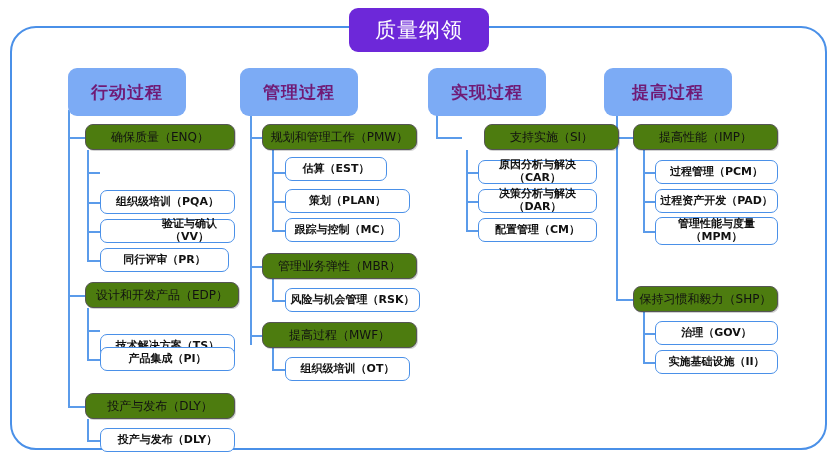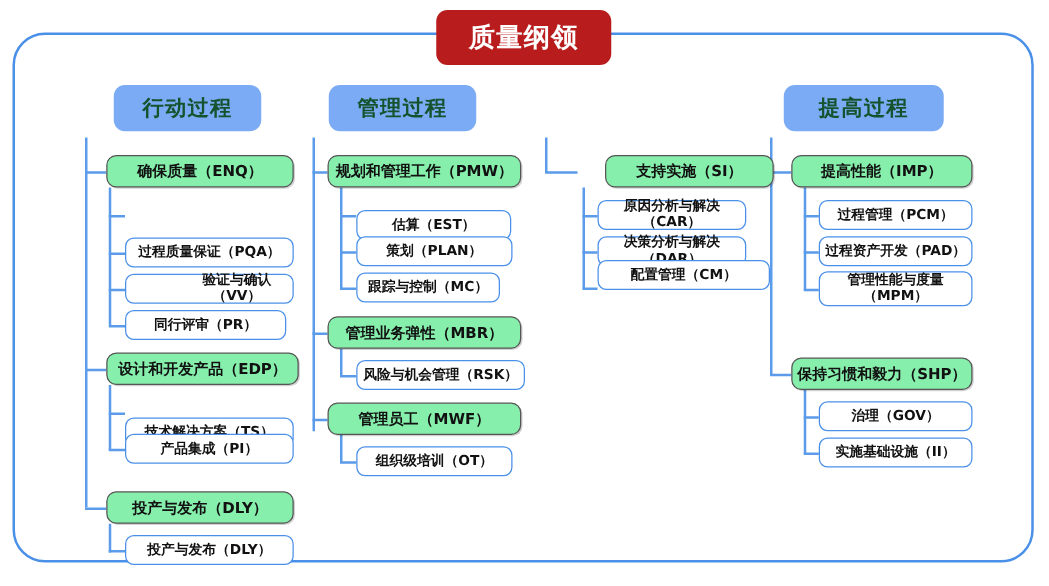--- a/index.html
+++ b/index.html
@@ -28,11 +28,11 @@
     position:absolute;
     left:349px;top:8px;
     width:140px;height:44px;
-    background:#b91c1c;
+    background:#6d28d9;
     border-radius:9px;
     color:#ffffff;
     font-size:21px;
-    font-weight:bold;
+    font-weight:normal;
     letter-spacing:1px;
     display:flex;align-items:center;justify-content:center;
     box-sizing:border-box;

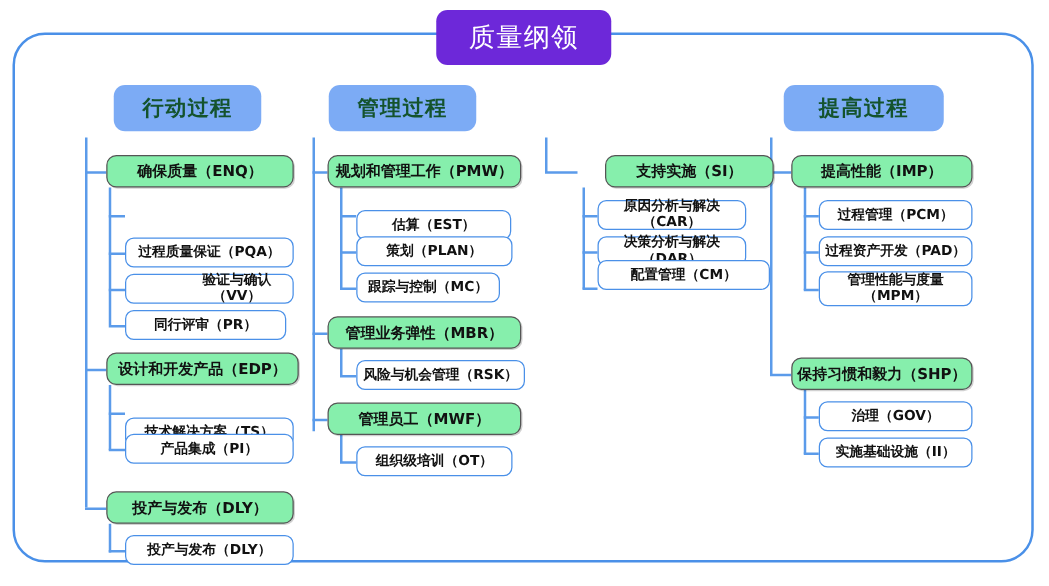--- a/index.html
+++ b/index.html
@@ -42,17 +42,16 @@
   
   .col-header{
     position:absolute;
-    height:37px;
+    height:48px;
     background:#7cabf5;
     border-radius:9px;
-    color:#14532d;
+    color:#701a75;
     font-size:17px;
     font-weight:bold;
     letter-spacing:1px;
     display:flex;align-items:center;justify-content:center;
     box-sizing:border-box;
     z-index:5;
-    margin-left:23px;
   }
 
   

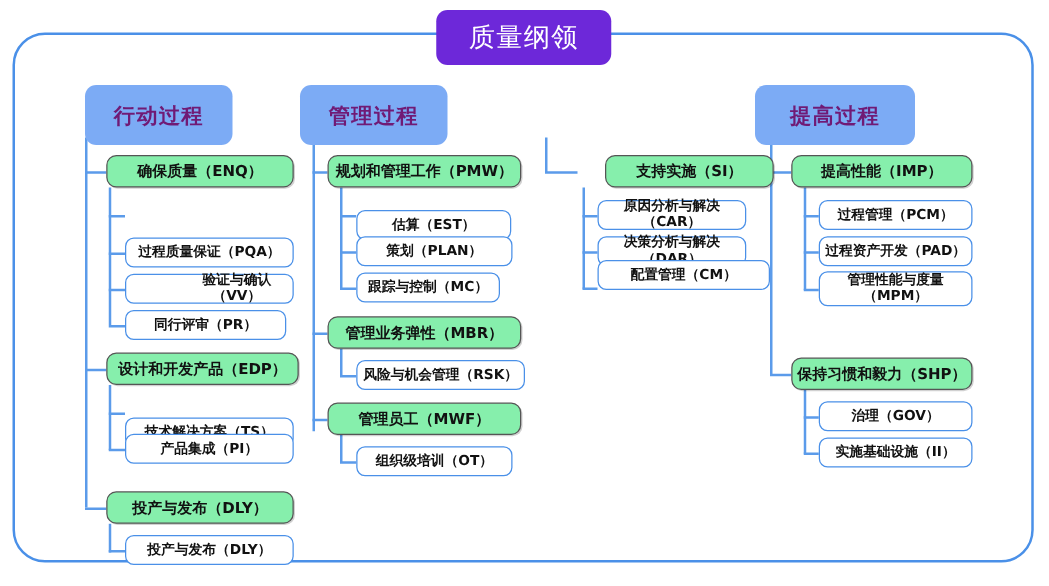--- a/index.html
+++ b/index.html
@@ -163,6 +163,7 @@
   <div class="hline" style="left:272px;top:369px;width:13px;"></div>
   <div class="node leaf" style="left:285px;top:357px;width:125px;">组织级培训（OT）</div>
 
+  <div class="col-header" style="left:428px;top:68px;width:118px;">实现过程</div>
   <div class="vline" style="left:436px;top:110px;height:28px;"></div>
 
   <div class="hline" style="left:436px;top:137px;width:26px;"></div>

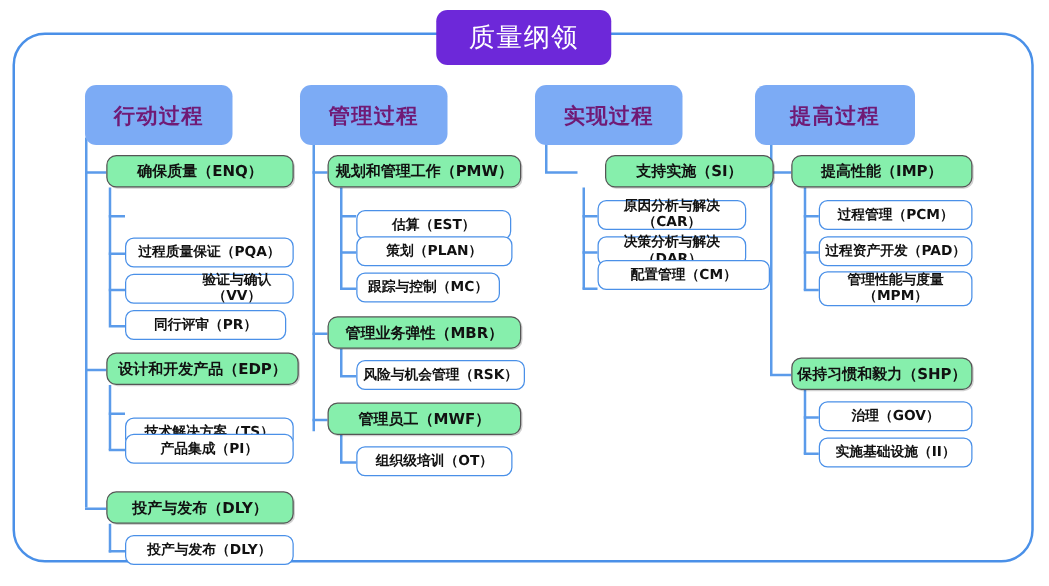--- a/index.html
+++ b/index.html
@@ -63,12 +63,12 @@
     z-index:4;
   }
   .node.group{
-    background:#86efac;
+    background:#4d7c0f;
     border:1.5px solid #555555;
     border-radius:8px;
     color:#111111;
     font-size:12px;
-    font-weight:bold;
+    font-weight:normal;
     height:26px;
     box-shadow:1px 1px 0 rgba(0,0,0,0.18);
   }

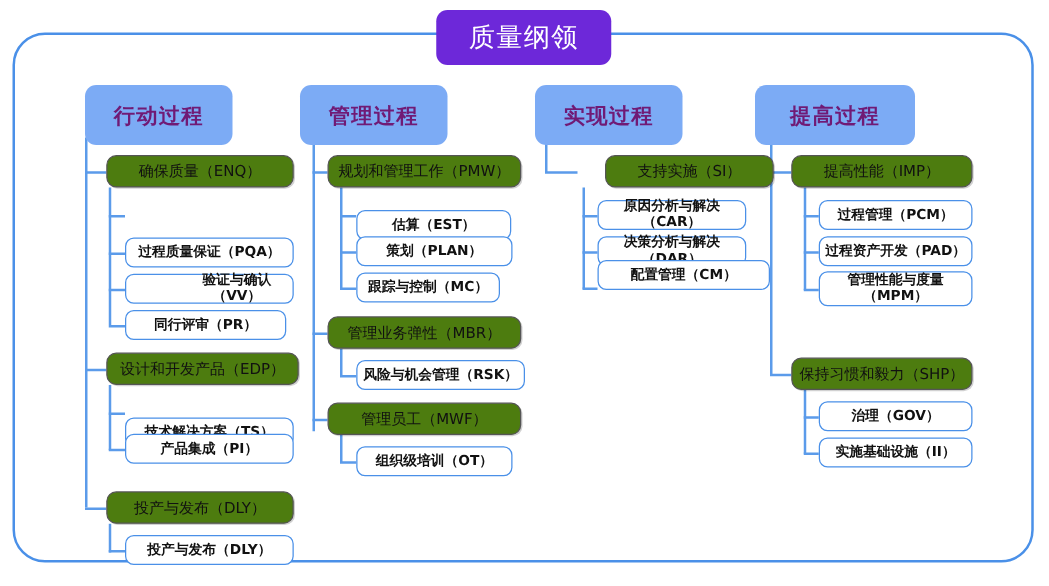--- a/index.html
+++ b/index.html
@@ -141,7 +141,7 @@
   <div class="vline" style="left:272px;top:150px;height:81px;"></div>
 
   <div class="hline" style="left:272px;top:172px;width:13px;"></div>
-  <div class="node leaf" style="left:285px;top:168px;width:124px;">估算（EST）</div>
+  <div class="node leaf" style="left:285px;top:157px;width:102px;">估算（EST）</div>
 
   <div class="hline" style="left:272px;top:201px;width:13px;"></div>
   <div class="node leaf" style="left:285px;top:189px;width:125px;">策划（PLAN）</div>

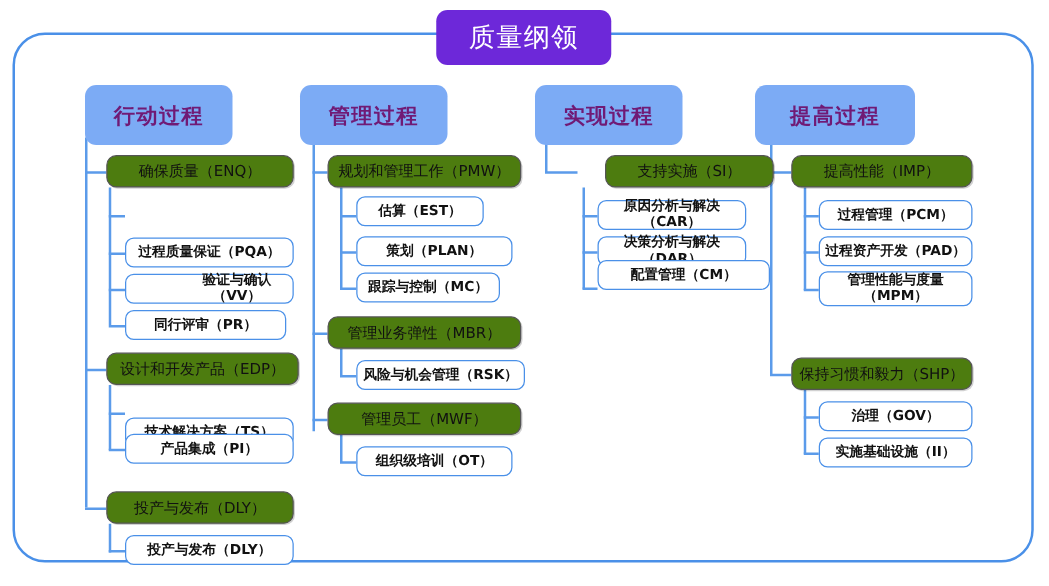--- a/index.html
+++ b/index.html
@@ -108,7 +108,7 @@
   <div class="hline" style="left:87px;top:172px;width:13px;"></div>
 
   <div class="hline" style="left:87px;top:202px;width:13px;"></div>
-  <div class="node leaf" style="left:100px;top:190px;width:135px;">过程质量保证（PQA）</div>
+  <div class="node leaf" style="left:100px;top:190px;width:135px;">组织级培训（PQA）</div>
 
   <div class="hline" style="left:87px;top:231px;width:13px;"></div>
   <div class="node leaf" style="left:100px;top:219px;width:135px;padding-left:44px;">验证与确认（VV）</div>

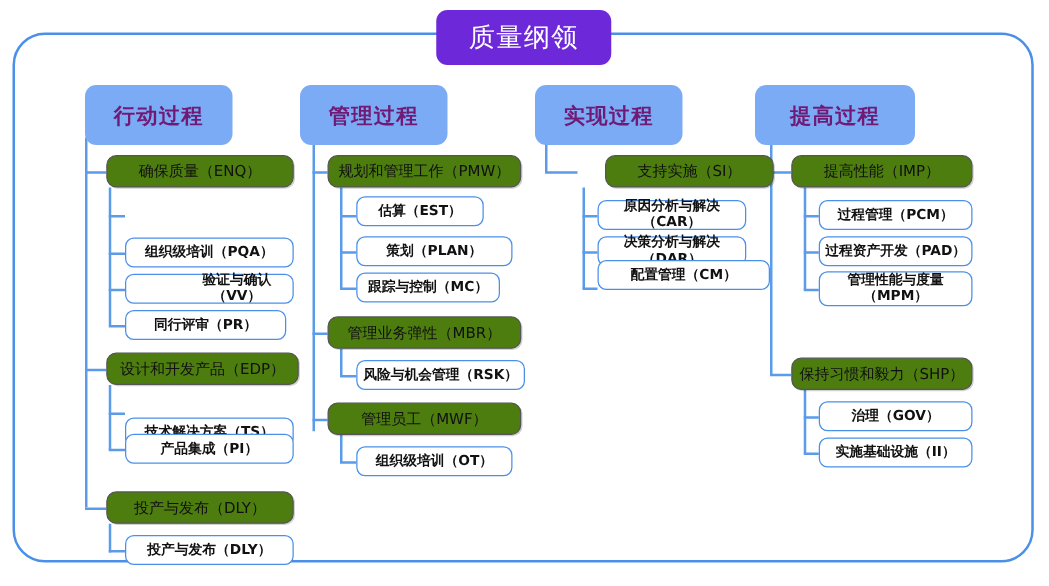--- a/index.html
+++ b/index.html
@@ -177,7 +177,7 @@
   <div class="node leaf" style="left:478px;top:189px;width:119px;">决策分析与解决（DAR）</div>
 
   <div class="hline" style="left:466px;top:230px;width:12px;"></div>
-  <div class="node leaf" style="left:478px;top:208px;width:138px;">配置管理（CM）</div>
+  <div class="node leaf" style="left:478px;top:218px;width:119px;">配置管理（CM）</div>
 
   <div class="col-header" style="left:604px;top:68px;width:128px;">提高过程</div>
   <div class="vline" style="left:616px;top:110px;height:190px;"></div>

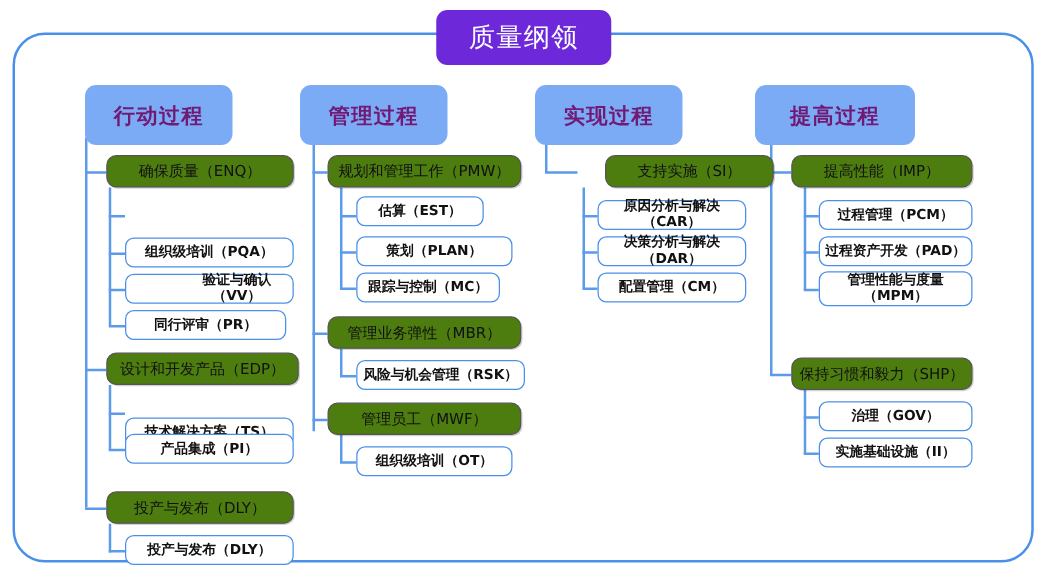--- a/index.html
+++ b/index.html
@@ -157,7 +157,7 @@
   <div class="node leaf" style="left:285px;top:288px;width:135px;">风险与机会管理（RSK）</div>
 
   <div class="hline" style="left:250px;top:335px;width:12px;"></div>
-  <div class="node group" style="left:262px;top:322px;width:155px;">管理员工（MWF）</div>
+  <div class="node group" style="left:262px;top:322px;width:155px;">提高过程（MWF）</div>
   <div class="vline" style="left:272px;top:348px;height:22px;"></div>
 
   <div class="hline" style="left:272px;top:369px;width:13px;"></div>

